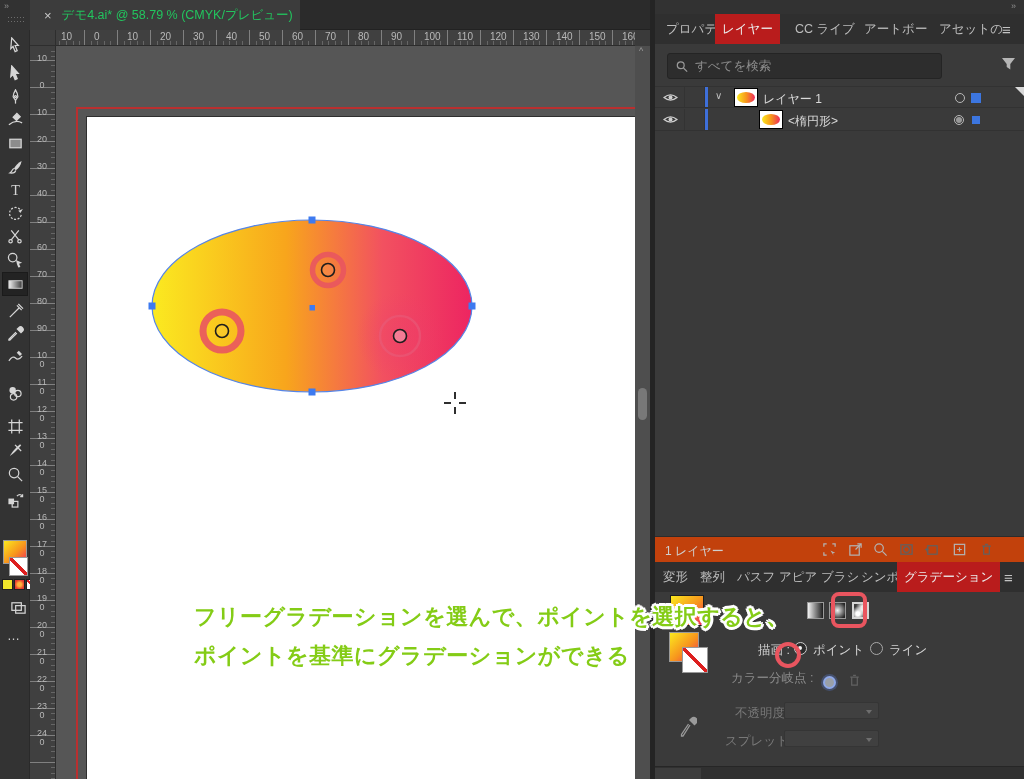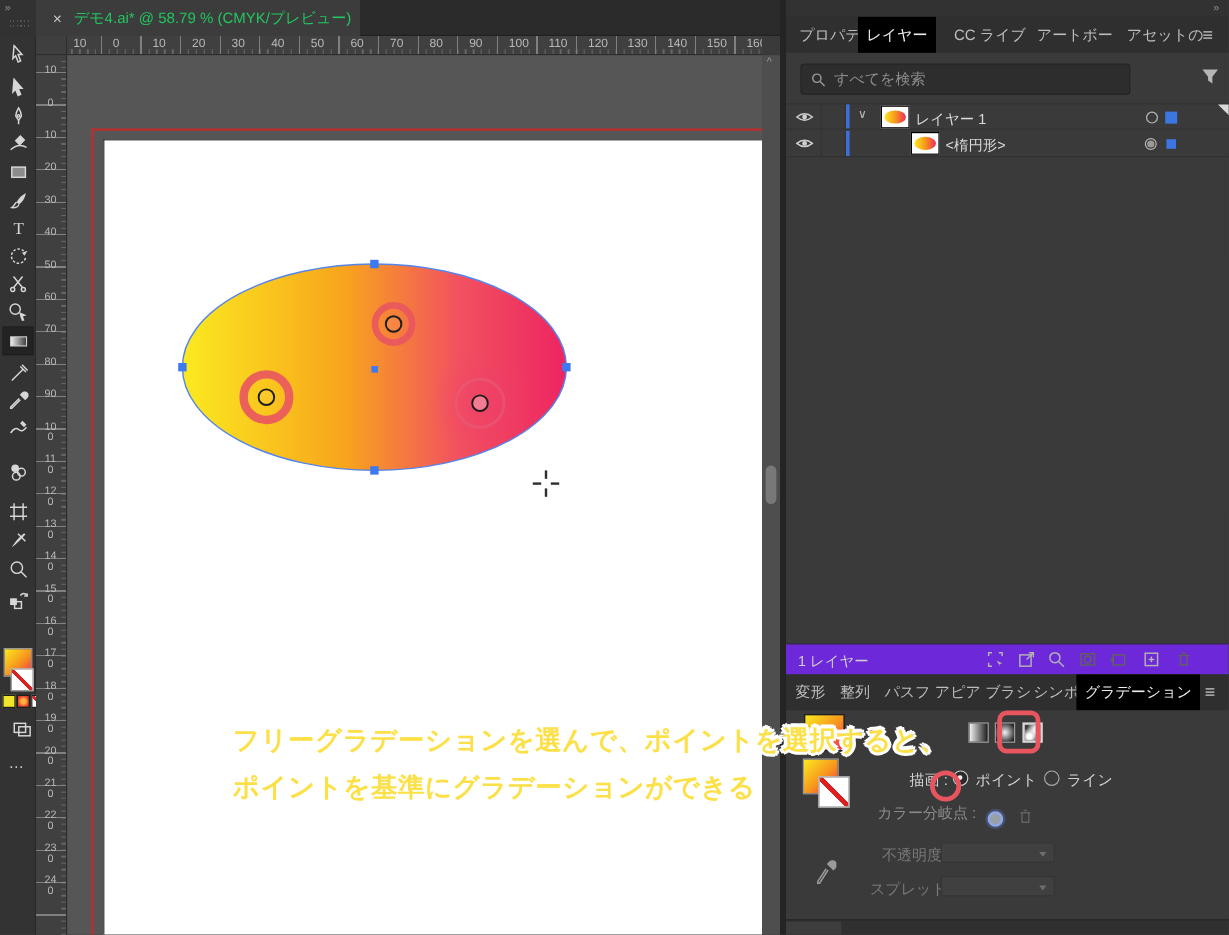--- a/index.html
+++ b/index.html
@@ -67,7 +67,7 @@
   .tabbar { position:absolute; left:0; width:369px; height:30px; background:#2f2f2f; }
   #tabs-upper { top:14px; }
   .ptab { position:absolute; top:0; height:30px; display:flex; align-items:center; font-size:12.5px; color:#bdbdbd; padding:0 7px; white-space:nowrap; }
-  .ptab.active { background:#000000; color:#ececec; }
+  .ptab.active { background:#b91c1c; color:#ececec; }
   .hamburger { position:absolute; top:7px; font-size:15px; color:#c4c4c4; }
 
   

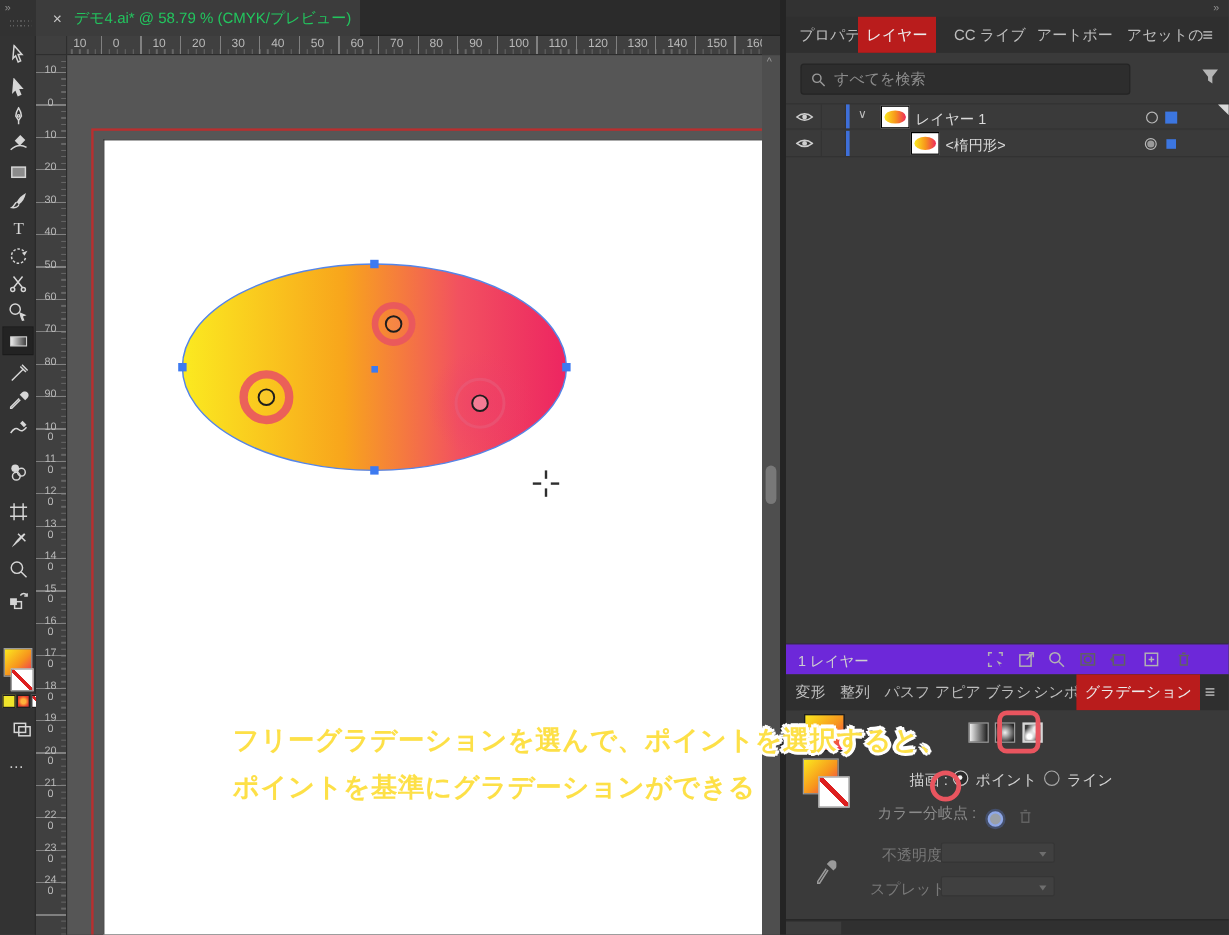--- a/index.html
+++ b/index.html
@@ -94,7 +94,7 @@
   #row1-corner { position:absolute; right:0; top:0; width:0; height:0; border-top:9px solid #d9d9d9; border-left:9px solid transparent; }
 
   
-  #layers-status { left:0; top:536px; width:369px; height:26px; border-top:1px solid #2c2c2c; background:#6d28d9; }
+  #layers-status { left:0; top:536px; width:369px; height:26px; border-top:1px solid #2c2c2c; background:#c2410c; }
   #layers-count { left:10px; top:6px; font-size:12px; color:#cfcfcf; position:absolute; }
   .sicon { position:absolute; top:5px; }
   .sicon svg { width:15px; height:15px; stroke:#b3b3b3; fill:none; stroke-width:1.3; }

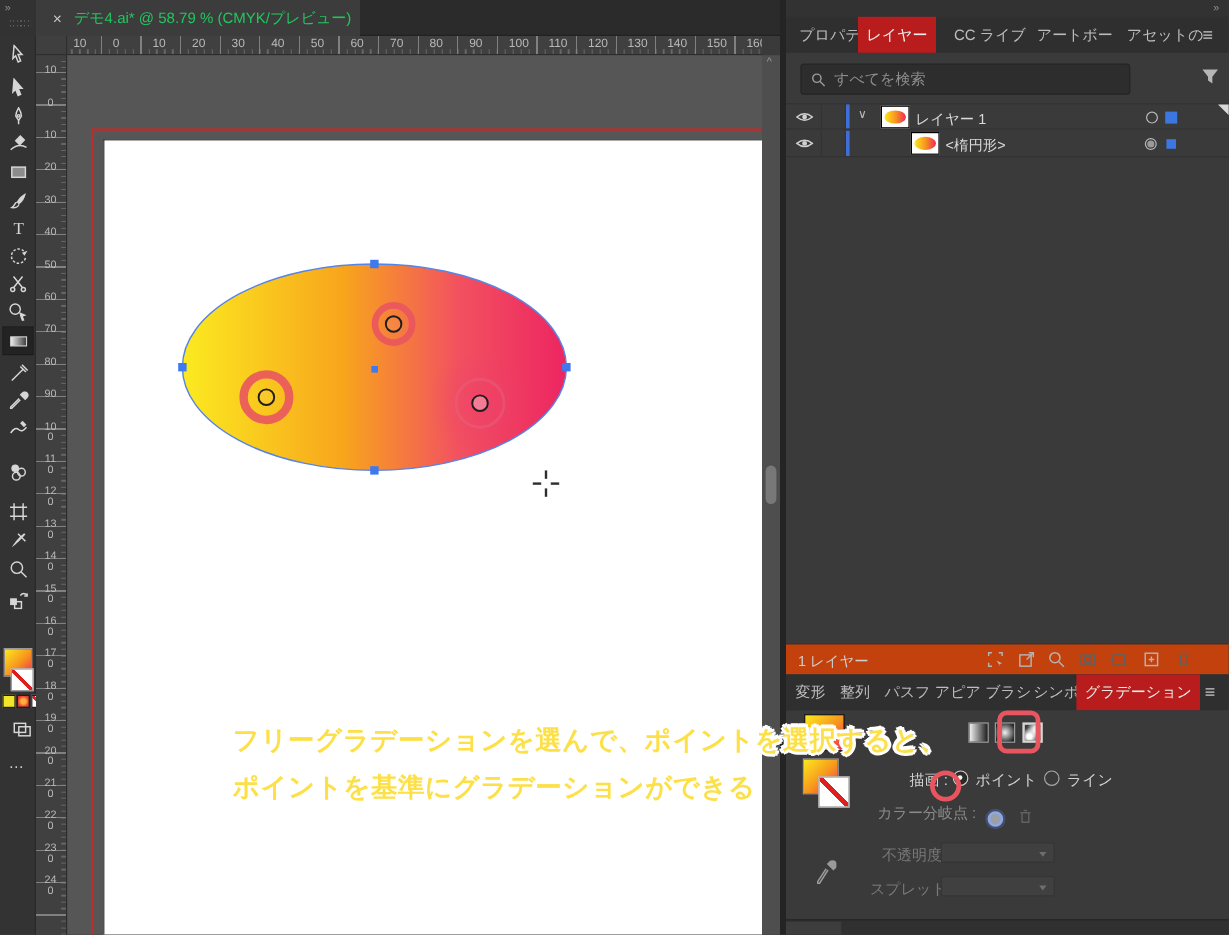--- a/index.html
+++ b/index.html
@@ -136,7 +136,7 @@
 
   
   #annotation-text { left:194px; top:602px; z-index:60; }
-  .ann-line { font-size:22px; font-weight:800; letter-spacing:.5px; color:#fde047; white-space:nowrap;
+  .ann-line { font-size:22px; font-weight:800; letter-spacing:.5px; color:#84cc16; white-space:nowrap;
     text-shadow:-2px -2px 0 #fff,2px -2px 0 #fff,-2px 2px 0 #fff,2px 2px 0 #fff,0 -3px 0 #fff,0 3px 0 #fff,-3px 0 0 #fff,3px 0 0 #fff; }
   .ann-line + .ann-line { margin-top:9px; }
   #ann-ring-radio { left:775px; top:642px; width:26px; height:26px; border:4px solid #E9555F; border-radius:50%; z-index:61; }

